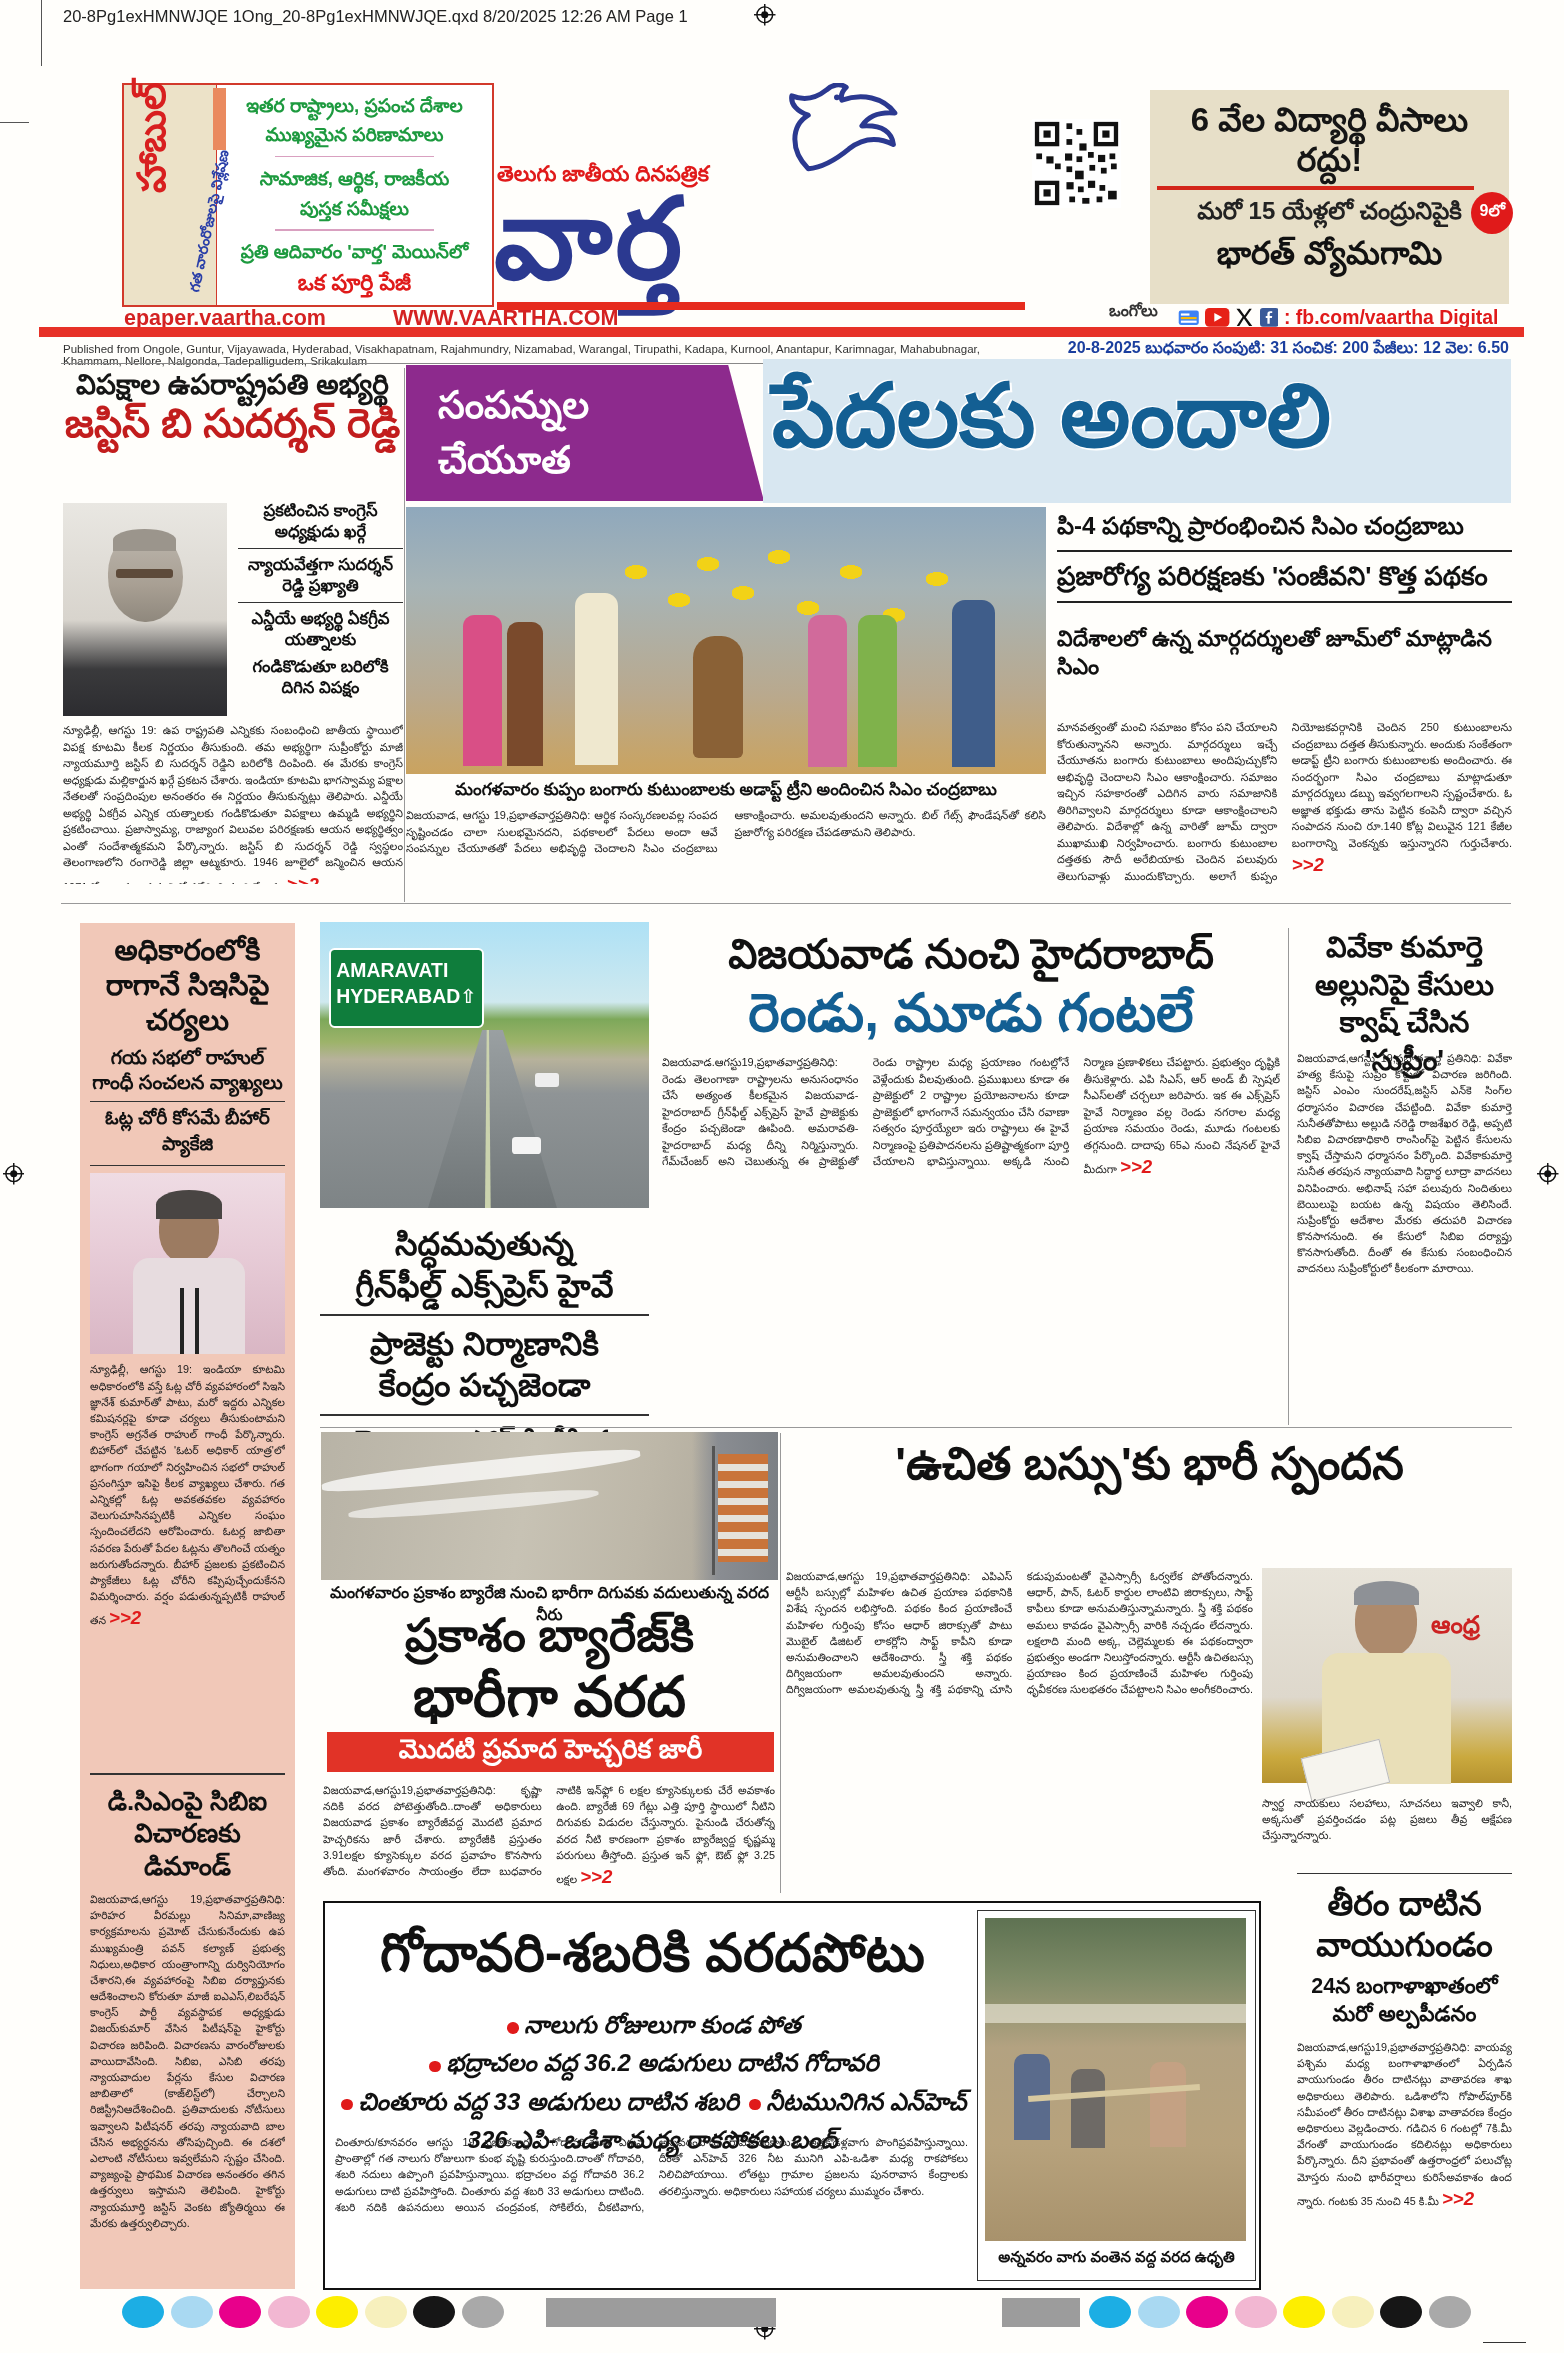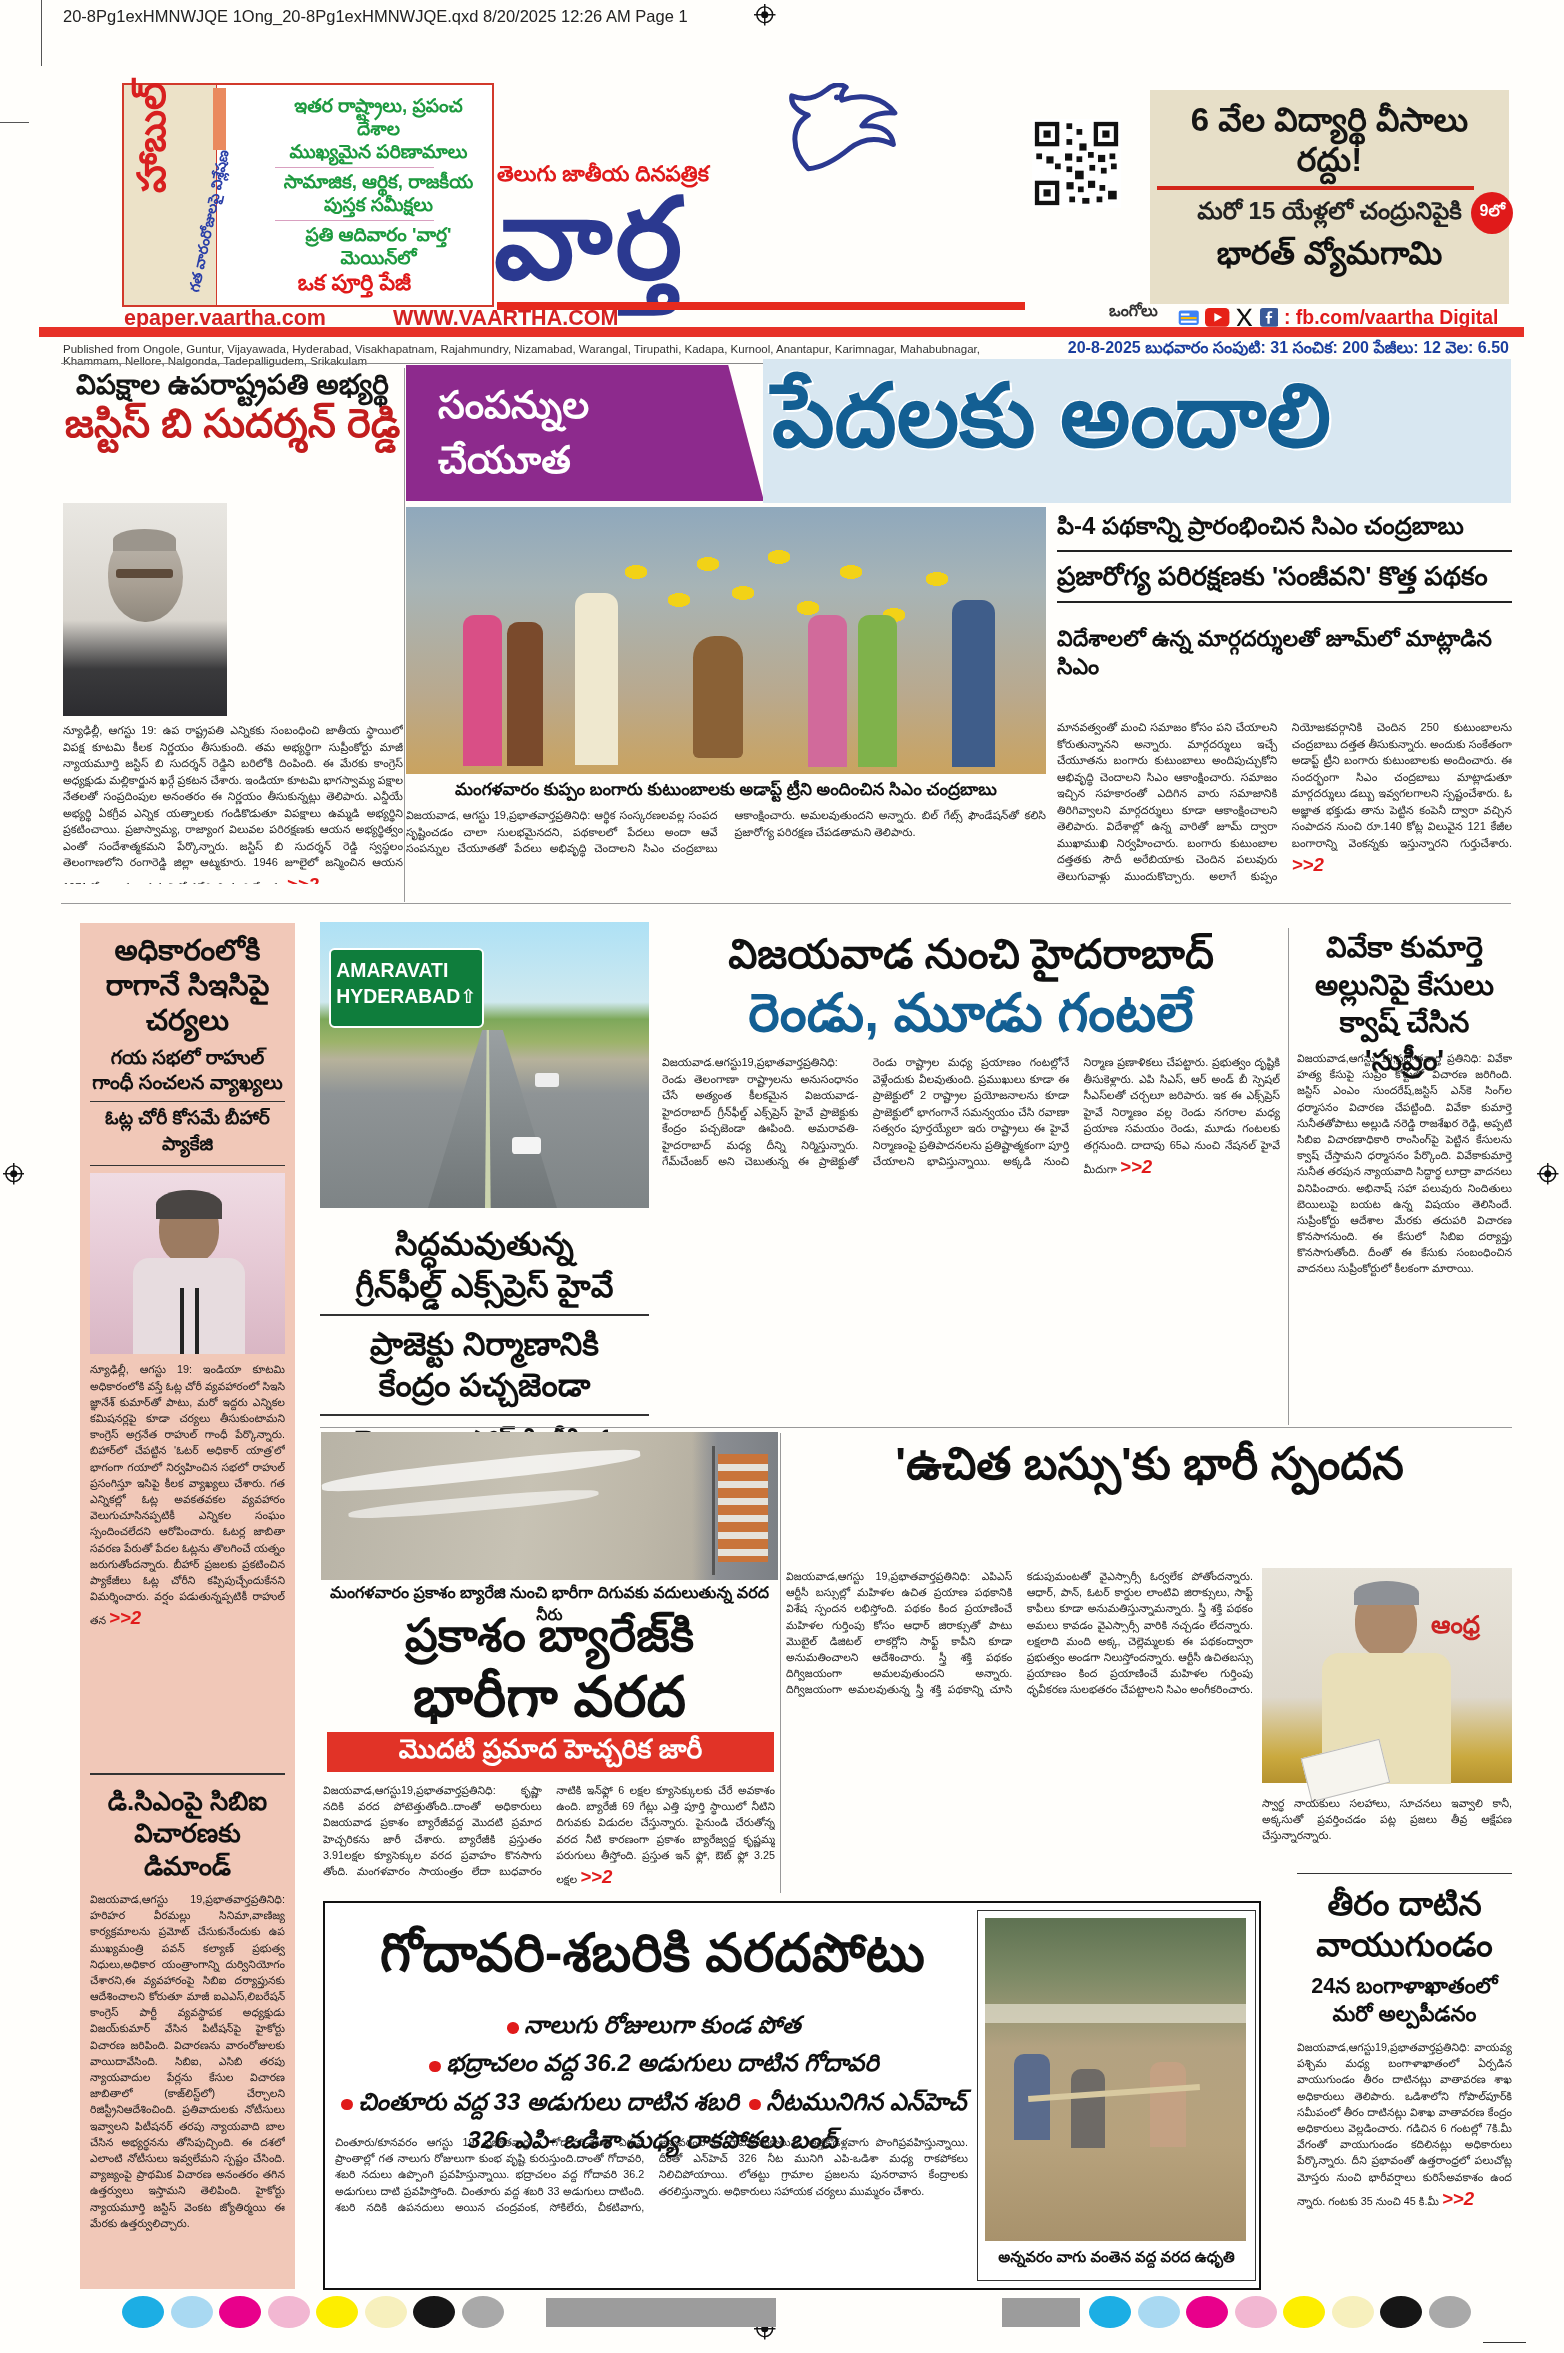--- a/index.html
+++ b/index.html
@@ -21,7 +21,7 @@
               color:#2a3fa8;font-weight:bold;font-size:14.4px;white-space:nowrap;}
   .promo-orange{position:absolute;right:-10px;top:2.9px;width:13px;height:62px;background:#ea8a5f;}
   .promo-right{flex:1;padding:8.6px 5.7px 4.3px;display:flex;flex-direction:column;justify-content:space-between;align-items:center;}
-  .green-ln{color:#1d9a3f;font-weight:bold;font-size:18.7px;line-height:1.25;text-align:center;margin-left:48px;}
+  .green-ln{color:#1d9a3f;font-weight:bold;font-size:18.7px;line-height:1.25;text-align:center;}
   .promo-div{width:60%;height:1.4px;background:#d9a0c0;margin:2.9px auto;}
   .promo-red{color:#e01a1a;font-weight:bold;font-size:22px;}
   .tagline{left:497px;top:162px;font-size:21.5px;font-weight:bold;color:#e01a1a;}

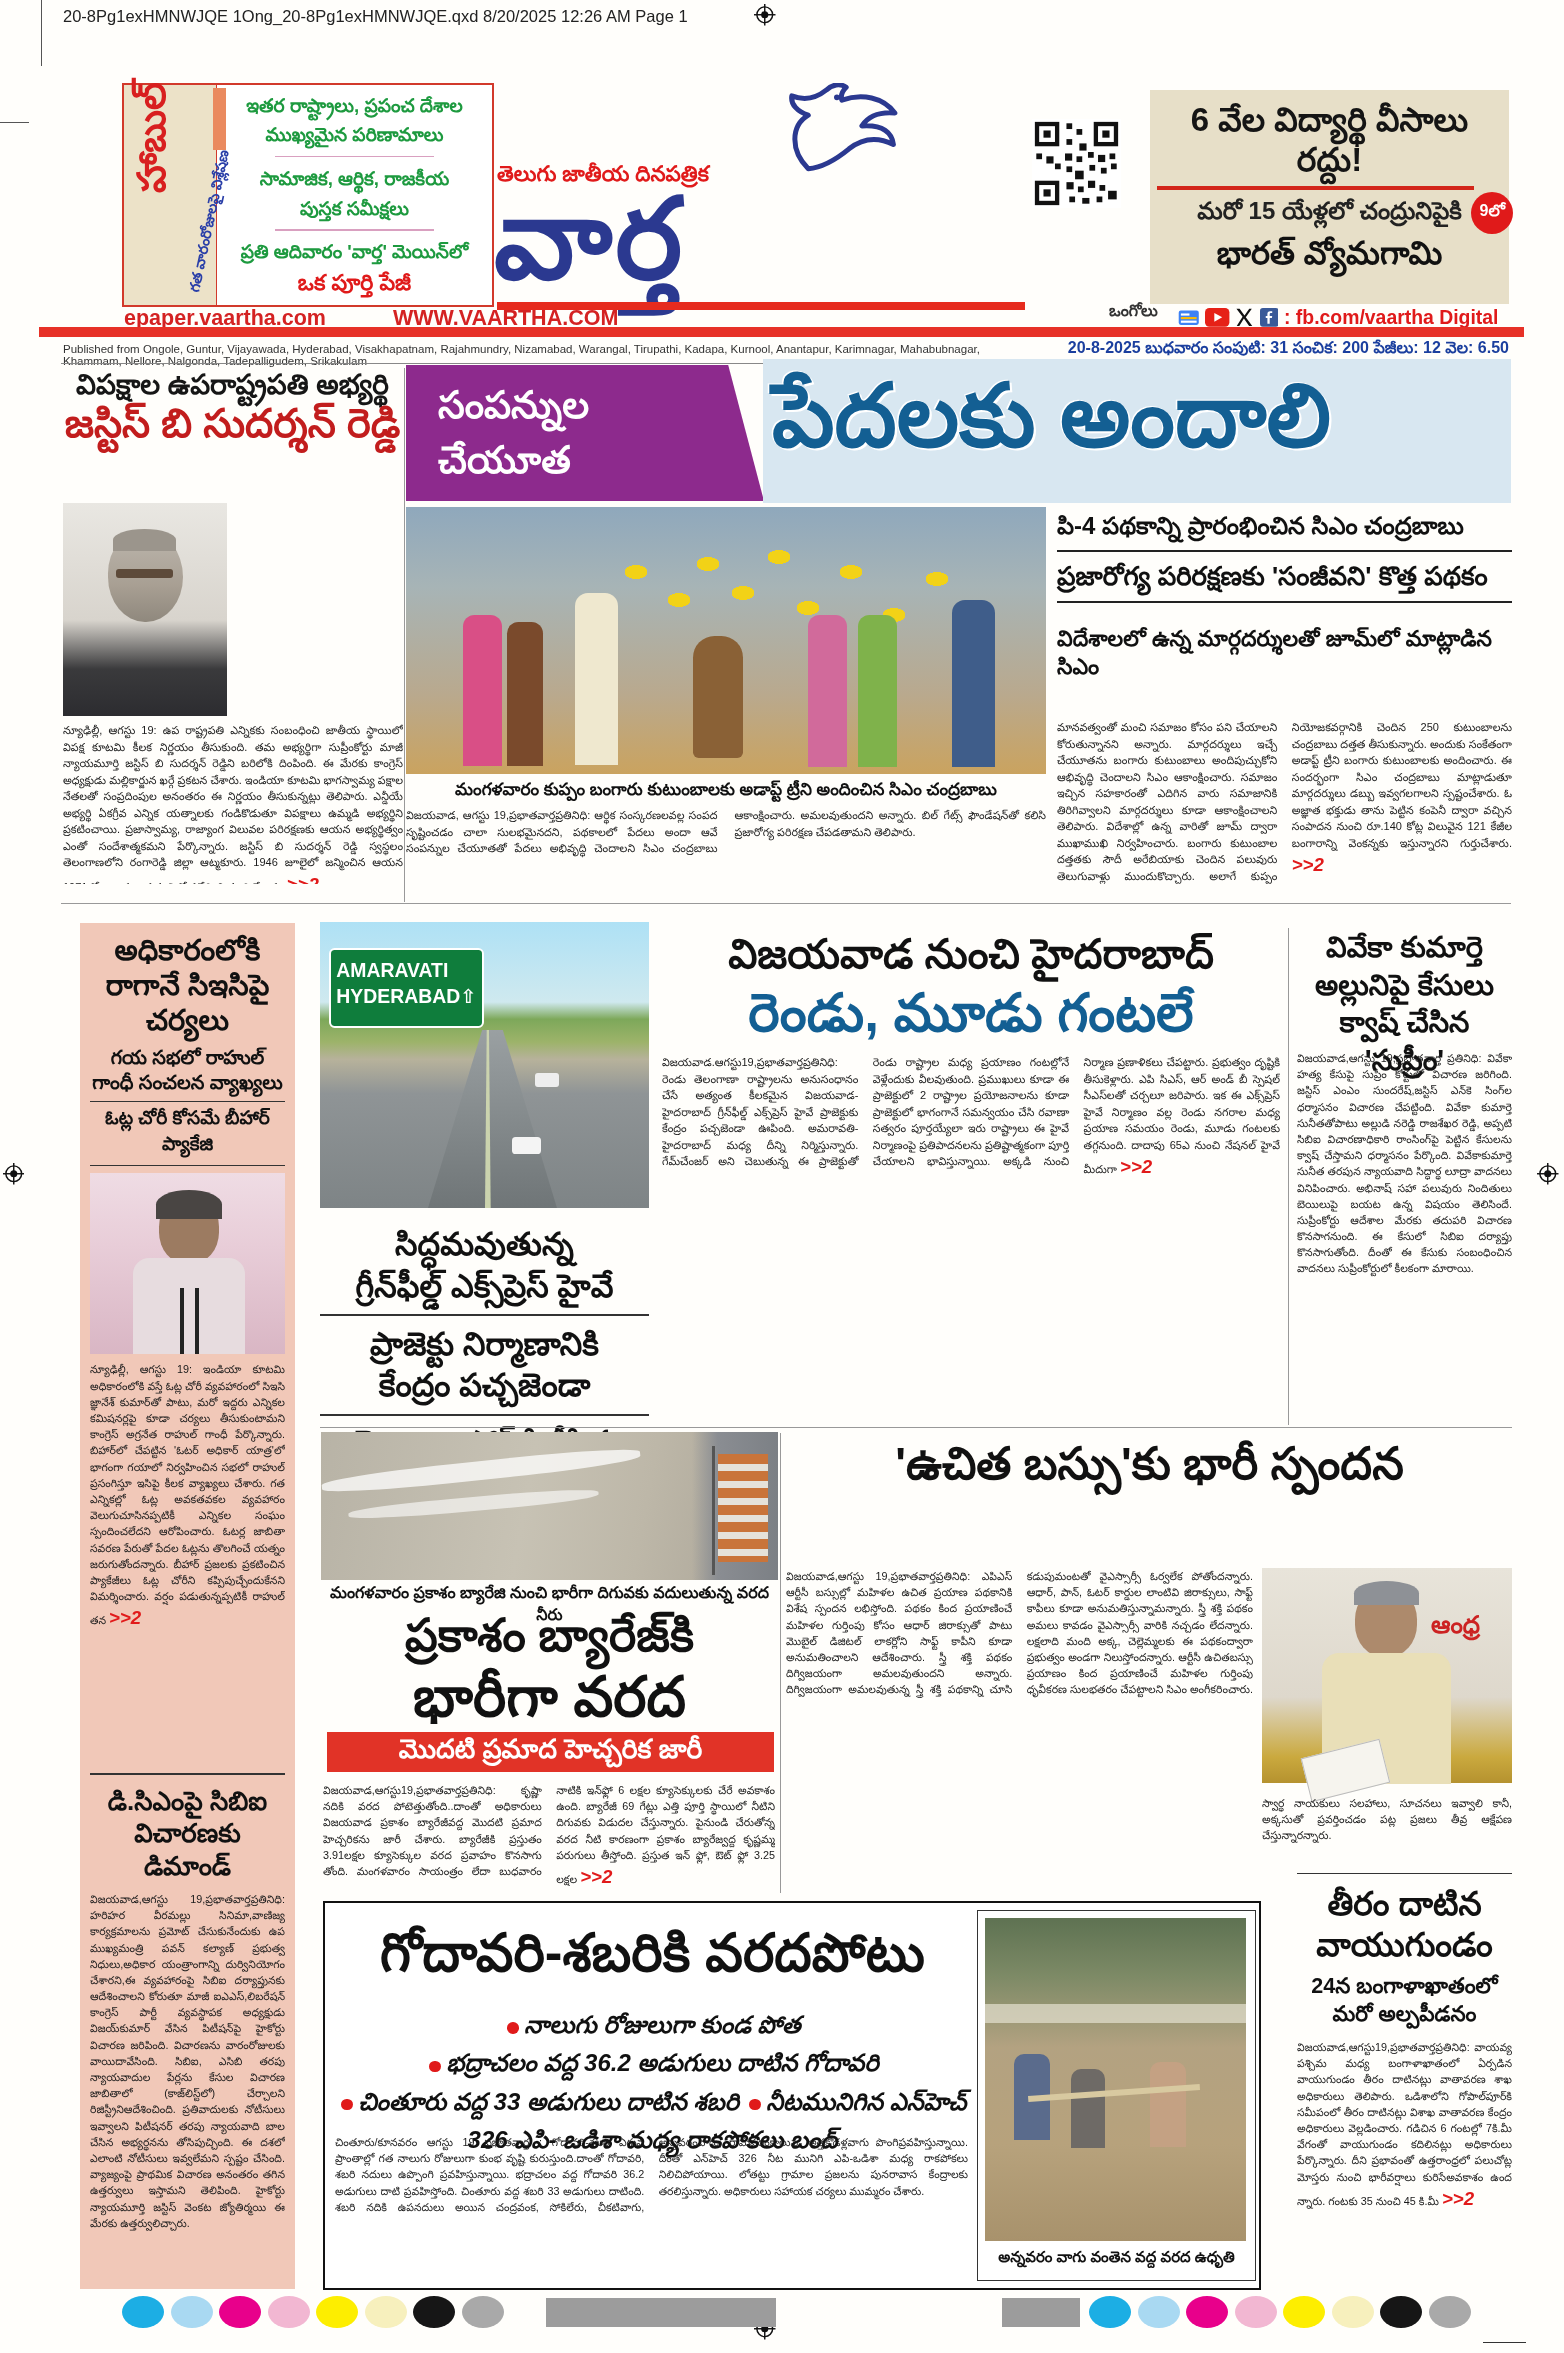--- a/index.html
+++ b/index.html
@@ -218,6 +218,12 @@
     <div style="position:absolute;left:50px;top:26px;width:63px;height:21.5px;border-radius:50% 50% 0 0;background:#9b958c;"></div>
     <div style="position:absolute;left:53px;top:66px;width:57px;height:8.6px;background:#5d4a3a;border-radius:2.9px;"></div>
   </div>
+  <div class="abs" style="left:238px;top:495px;width:165px;">
+    <div class="sub-item" style="border-bottom:1.4px solid #333;">ప్రకటించిన కాంగ్రెస్ అధ్యక్షుడు ఖర్గే</div>
+    <div class="sub-item" style="border-bottom:1.4px solid #333;">న్యాయవేత్తగా సుదర్శన్ రెడ్డి ప్రఖ్యాతి</div>
+    <div class="sub-item">ఎన్డీయే అభ్యర్థి ఏకగ్రీవ యత్నాలకు</div>
+    <div class="sub-item" style="padding-top:0;">గండికొడుతూ బరిలోకి దిగిన విపక్షం</div>
+  </div>
   <div class="abs body-txt jus" style="left:63px;top:722px;width:340px;height:162px;overflow:hidden;">
     <span>న్యూఢిల్లీ, ఆగస్టు 19: ఉప రాష్ట్రపతి ఎన్నికకు సంబంధించి జాతీయ స్థాయిలో విపక్ష కూటమి కీలక నిర్ణయం తీసుకుంది. తమ అభ్యర్థిగా సుప్రీంకోర్టు మాజీ న్యాయమూర్తి జస్టిస్ బి సుదర్శన్ రెడ్డిని బరిలోకి దింపింది. ఈ మేరకు కాంగ్రెస్ అధ్యక్షుడు మల్లికార్జున ఖర్గే ప్రకటన చేశారు. ఇండియా కూటమి భాగస్వామ్య పక్షాల నేతలతో సంప్రదింపుల అనంతరం ఈ నిర్ణయం తీసుకున్నట్లు తెలిపారు. ఎన్డీయే అభ్యర్థి ఏకగ్రీవ ఎన్నిక యత్నాలకు గండికొడుతూ విపక్షాలు ఉమ్మడి అభ్యర్థిని ప్రకటించాయి. ప్రజాస్వామ్య, రాజ్యాంగ విలువల పరిరక్షణకు ఆయన అభ్యర్థిత్వం ఎంతో సందేశాత్మకమని పేర్కొన్నారు.</span>
     <span>జస్టిస్ బి సుదర్శన్ రెడ్డి స్వస్థలం తెలంగాణలోని రంగారెడ్డి జిల్లా ఆట్మకూరు. 1946 జూలైలో జన్మించిన ఆయన 1971లో న్యాయవాద వృత్తిలో ప్రవేశించి పూర్తి చేశారు.</span>

